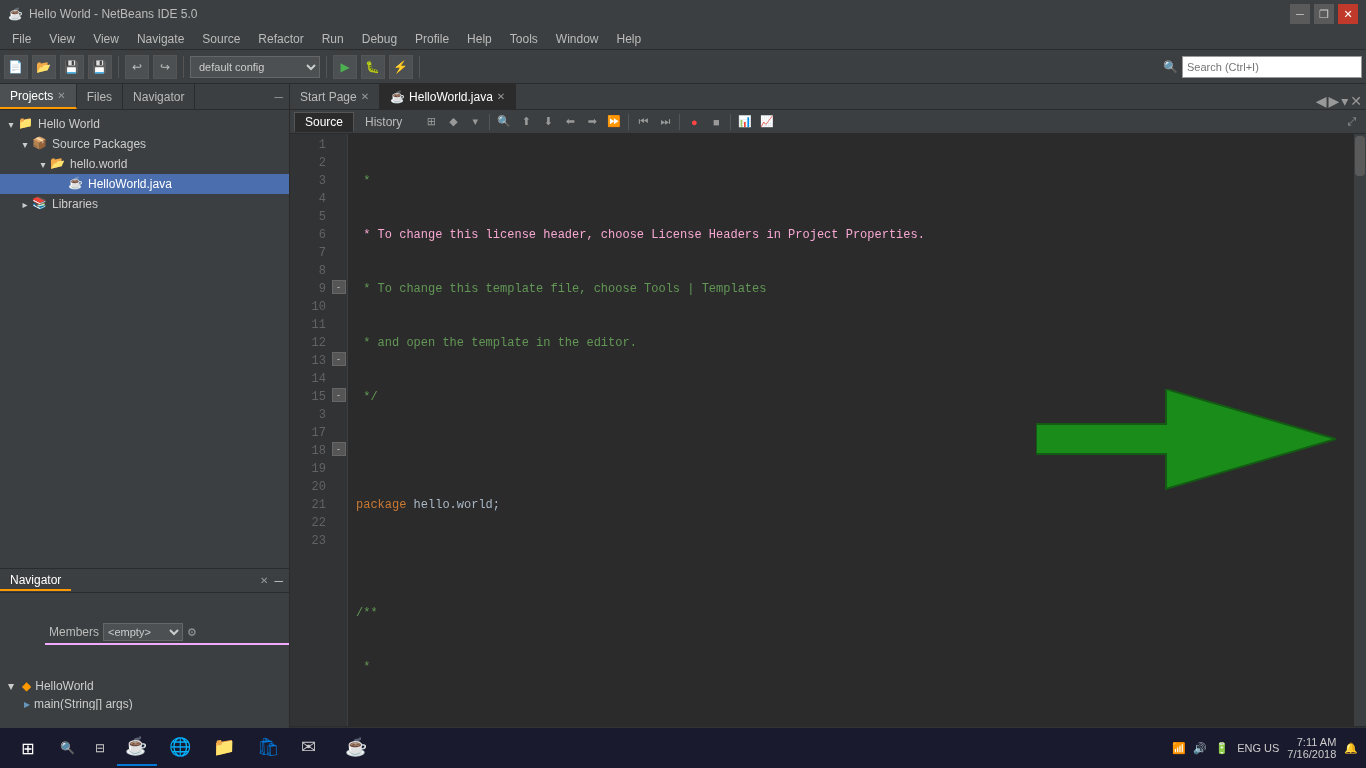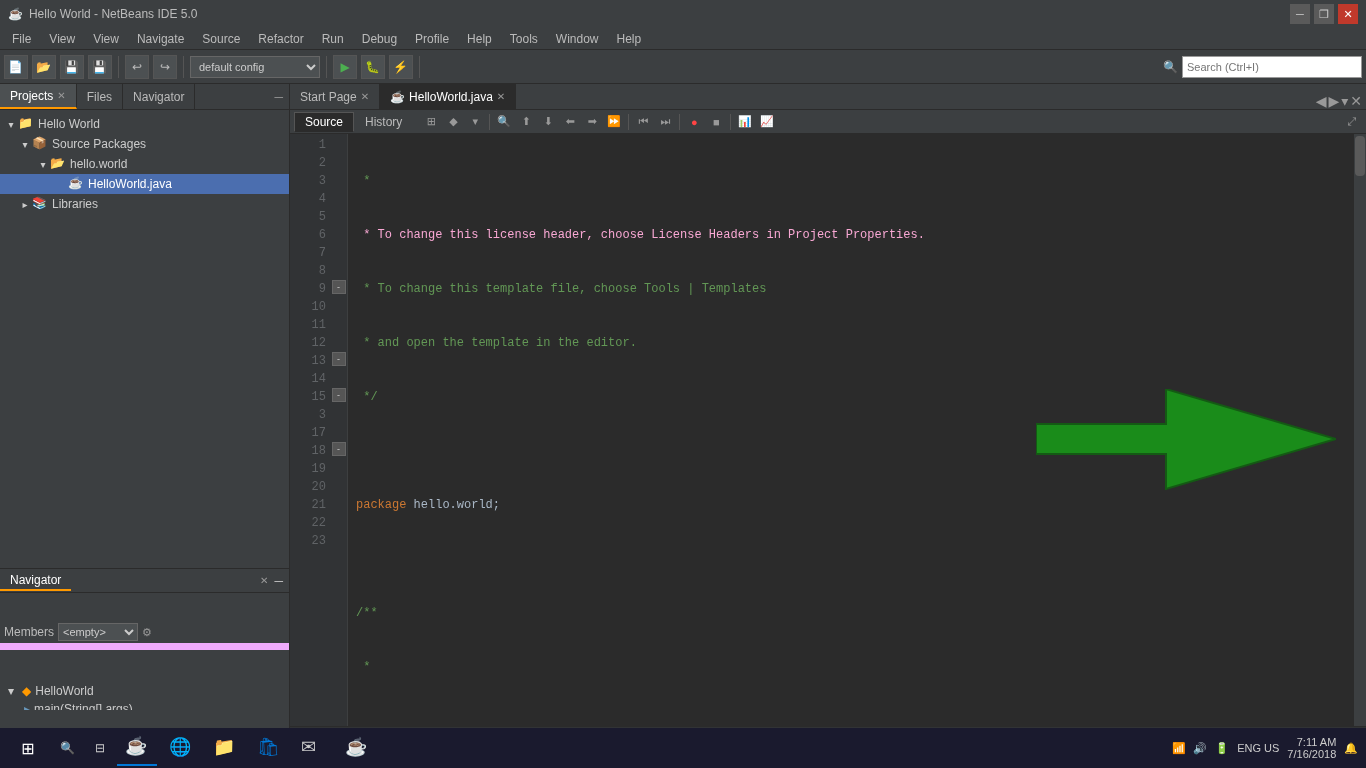--- a/index.html
+++ b/index.html
@@ -449,7 +449,7 @@
         <span class="panel-tab-close" style="margin-left:auto; padding-right:6px;">✕</span>
         <span style="padding-right:6px;">─</span>
       </div>
-      <div style="display:flex; align-items:center; padding:2px 4px; gap:4px; border-bottom:7px solid #f0abfc;">
+      <div style="display:flex; align-items:center; padding:2px 4px; gap:4px; border-bottom:2px solid #f0abfc;margin-left:45px;">
         <span style="font-size:12px; color:#bbb;">Members</span>
         <select class="nav-select">
           <option>&lt;empty&gt;</option>

